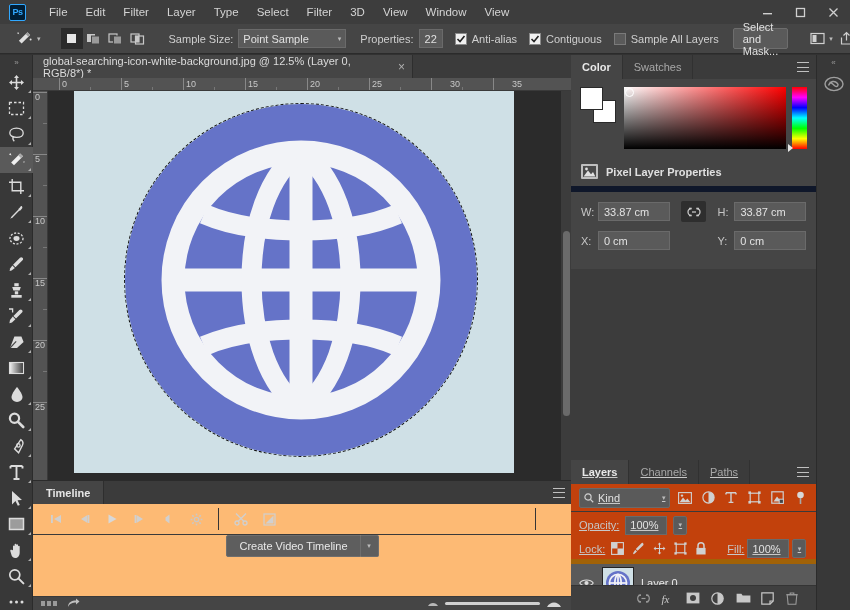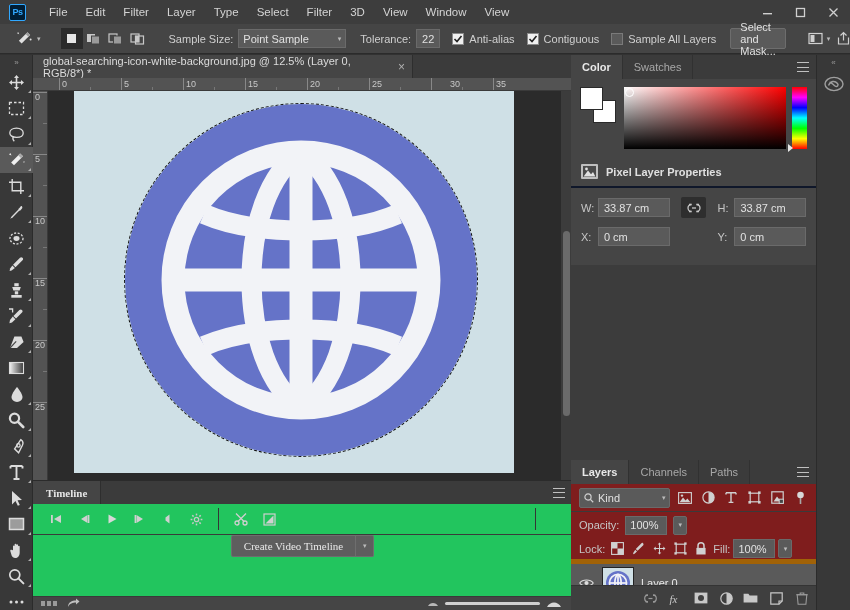--- a/index.html
+++ b/index.html
@@ -409,7 +409,7 @@
       <span>Point Sample</span>
       <span class="caret">▾</span>
     </div>
-    <span class="opt-label" style="margin-left:14px;">Tolerance:</span>
+    <span class="opt-label" style="margin-left:14px;">Properties:</span>
     <div class="opt-input">22</div>
 
     <div class="chkwrap">

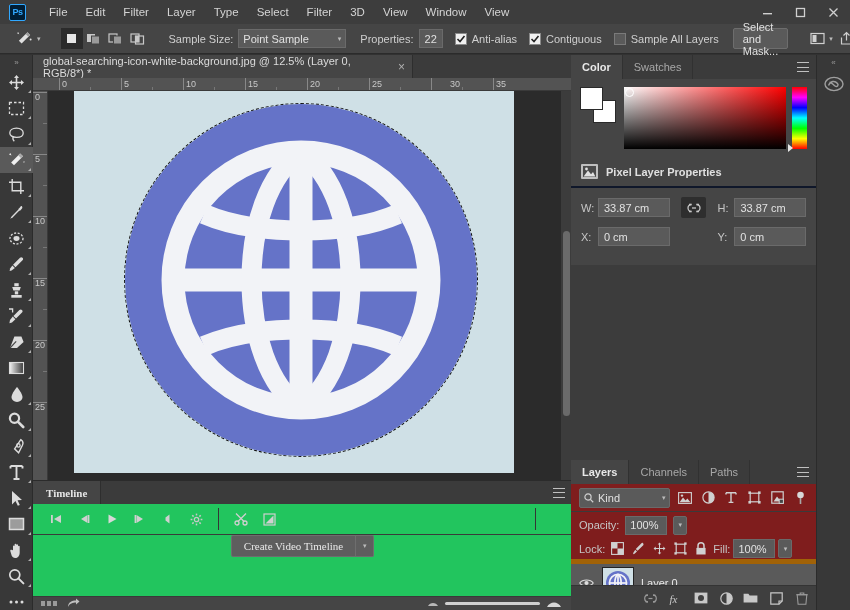--- a/index.html
+++ b/index.html
@@ -633,7 +633,7 @@
         <span class="rh-tick" style="left:336px;"></span>
         <span class="rh-lab" style="left:414px;">30</span>
         <span class="rh-tick" style="left:398px;"></span>
-        <span class="rh-lab" style="left:460px;">35</span>
+        <span class="rh-lab" style="left:476px;">35</span>
         <span class="rh-tick" style="left:460px;"></span>
         <span class="rh-tick minor" style="left:57px;"></span>
         <span class="rh-tick minor" style="left:119px;"></span>

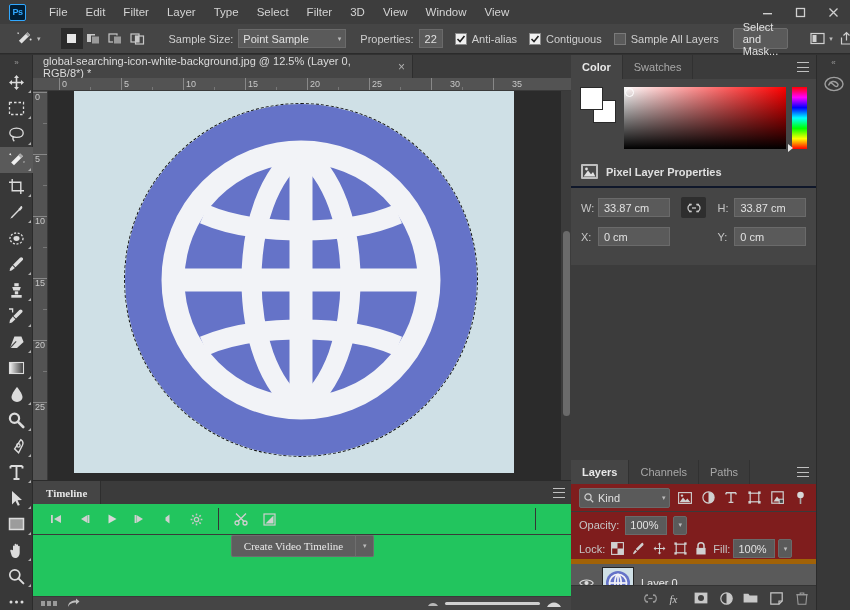--- a/index.html
+++ b/index.html
@@ -250,7 +250,7 @@
   .propspanel { background: #454545; padding-bottom: 10px; }
   .prop-head {
     display: flex; align-items: center; gap: 8px; padding: 7px 10px;
-    border-bottom: 2px solid #0f172a; font-size: 11px; color: #e0e0e0; font-weight: bold;
+    border-bottom: 6px solid #0f172a; font-size: 11px; color: #e0e0e0; font-weight: bold;
   }
   .prop-head .ph-icon {
     width: 17px; height: 15px; background: #bfbfbf; border-radius: 1px;

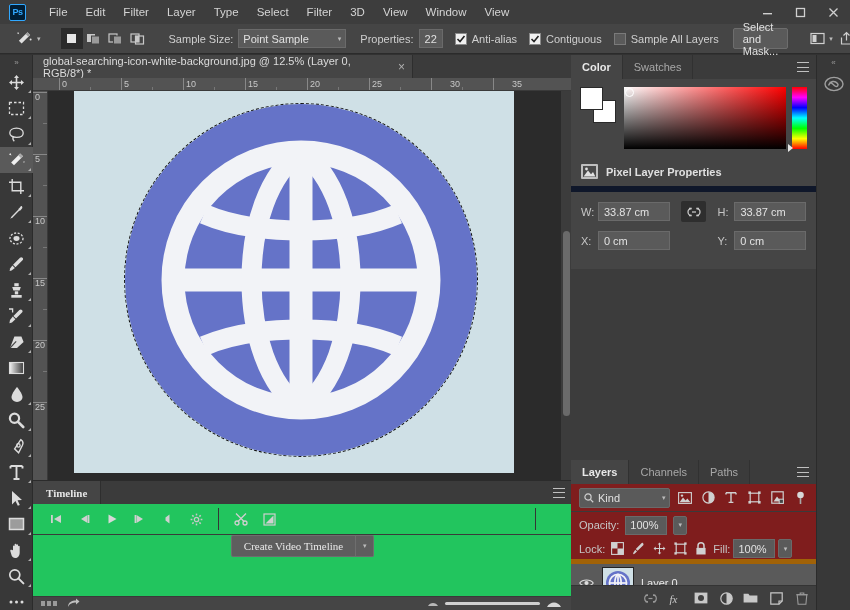--- a/index.html
+++ b/index.html
@@ -269,7 +269,7 @@
   }
 
   
-  .layerspanel { background: #7f1d1d; position: absolute; left: 0; right: 0; bottom: 0; top: 405px; }
+  .layerspanel { background: #c2410c; position: absolute; left: 0; right: 0; bottom: 0; top: 405px; text-decoration: underline; }
   .lp-filter {
     height: 28px; display: flex; align-items: center; padding: 0 8px; gap: 7px;
     border-bottom: 1px solid #3a3a3a;

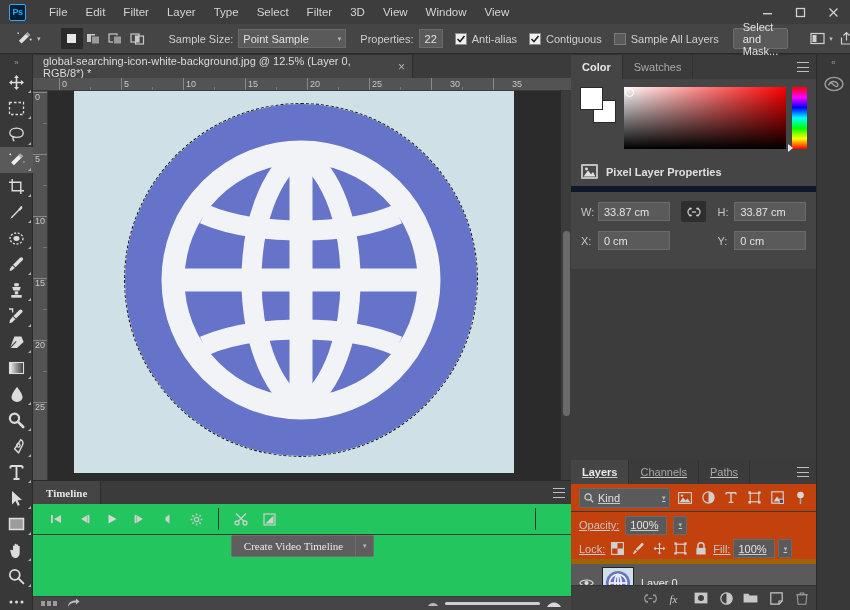--- a/index.html
+++ b/index.html
@@ -166,7 +166,7 @@
   
   .timeline {
     position: absolute; left: 33px; right: 278px; bottom: 0; height: 130px;
-    background: #22c55e; border-top: 1px solid #2b2b2b; font-family: Liberation Serif, serif;
+    background: #fdba74; border-top: 1px solid #2b2b2b;
   }
   .tl-tabs { height: 23px; background: #3b3b3b; display: flex; align-items: stretch; position: relative; }
   .tl-tab {

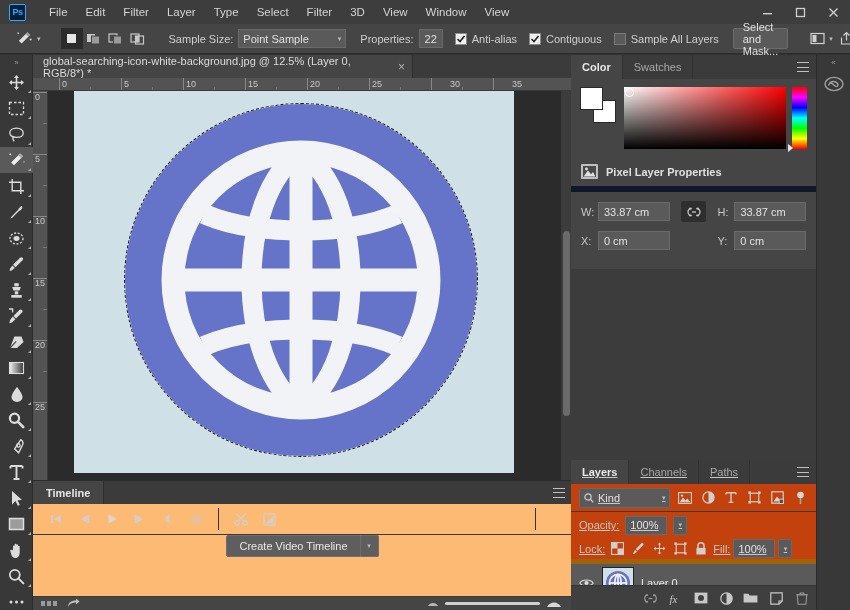--- a/index.html
+++ b/index.html
@@ -1023,7 +1023,7 @@
               <rect x="1.4" y="5.9" width="9.2" height="6.6" fill="#d0d0d0"></rect>
             </svg>
         </div>
-        <span class="small-lab" style="margin-left:0;">Fill:</span>
+        <span class="small-lab" style="margin-left:14px;">Fill:</span>
         <div class="num-field">100%</div>
         <div class="tiny-caret">
             <span class="caret">▾</span>

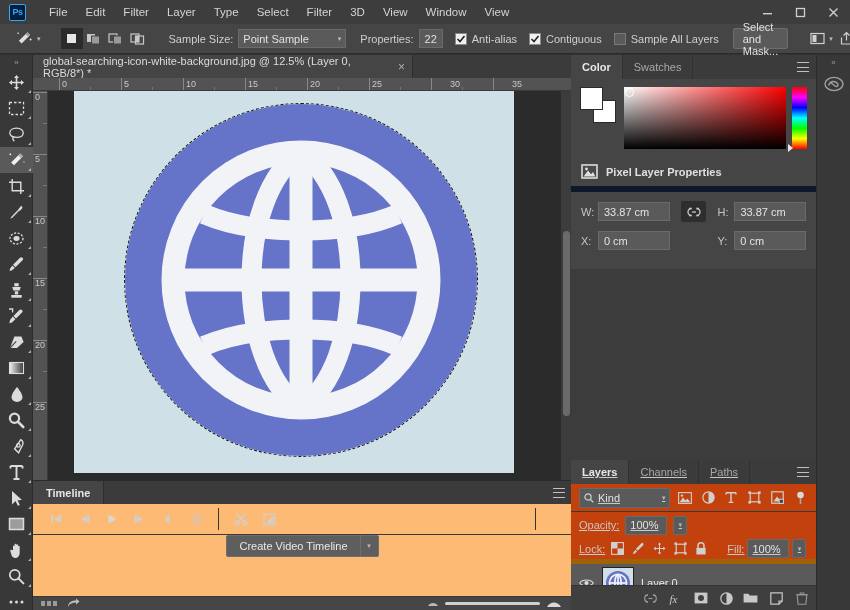--- a/index.html
+++ b/index.html
@@ -315,7 +315,7 @@
     border-top: 1px solid #343434; display: flex; align-items: center; justify-content: flex-end;
     padding-right: 8px; gap: 3px;
   }
-  .lf-btn { width: 22px; height: 22px; display: flex; align-items: center; justify-content: flex-end; }
+  .lf-btn { width: 22px; height: 22px; display: flex; align-items: center; justify-content: flex-start; }
 
   
   .ccrail {

